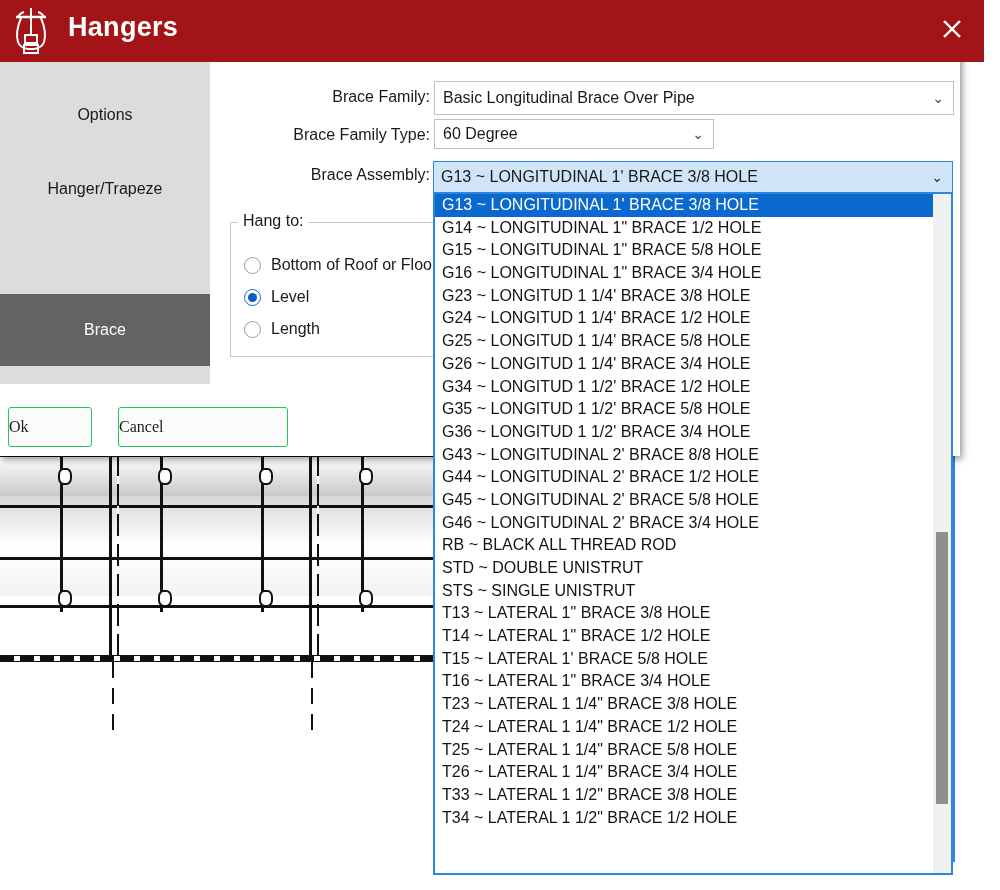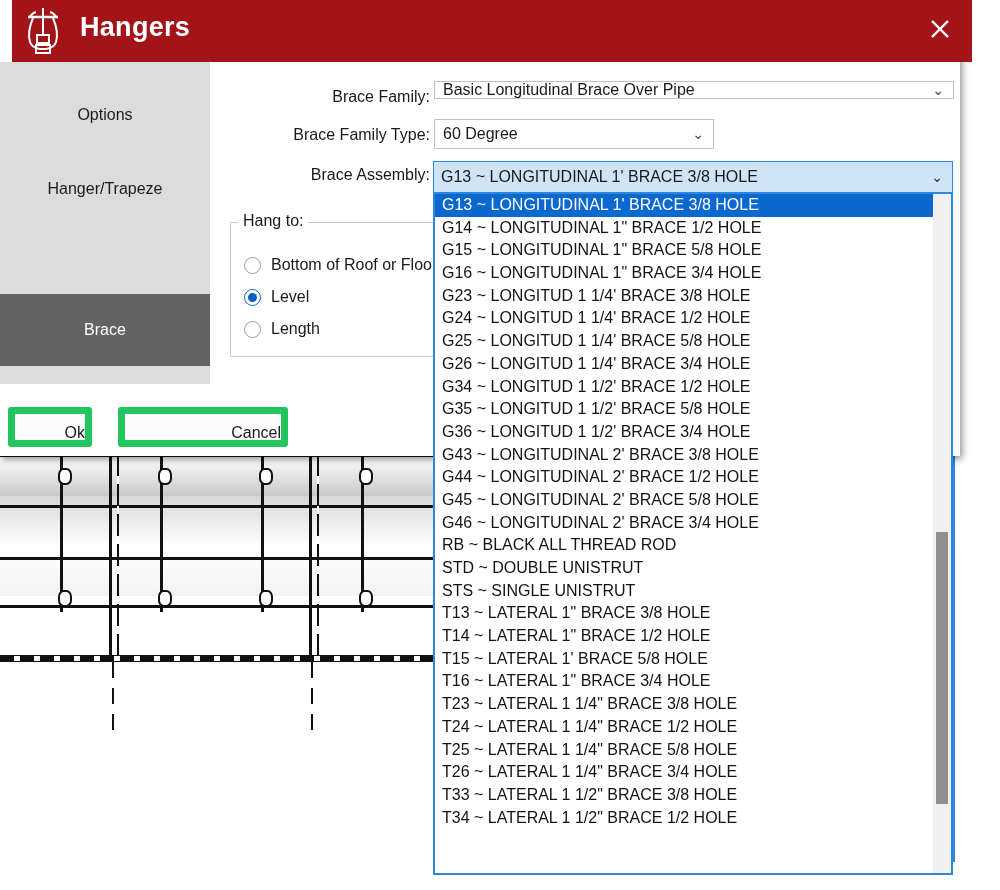--- a/index.html
+++ b/index.html
@@ -98,10 +98,11 @@
   }
   #titlebar {
     position: absolute;
-    left: 12px; top: 0;
+    left: 0; top: 0;
     width: 960px;
     height: 62px;
     background: #a31419;
+    padding-left: 24px;
   }
   #app-icon {
     position: absolute;

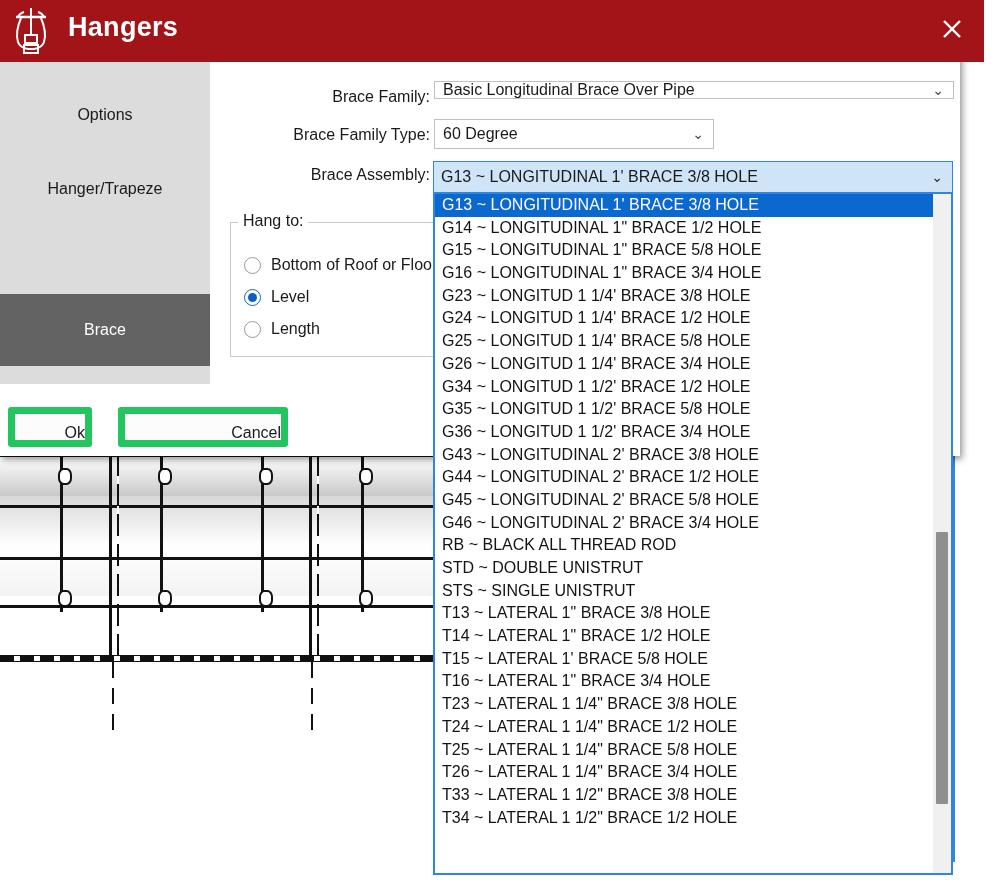--- a/index.html
+++ b/index.html
@@ -193,7 +193,7 @@
     color: #4a4a4a;
     font-size: 14px;
   }
-  #combo-family     { left: 224px; top: 19px; width: 520px; height: 18px; }
+  #combo-family     { left: 224px; top: 19px; width: 520px; height: 34px; }
   #combo-familytype { left: 224px; top: 57px; width: 280px; height: 30px; }
 
   

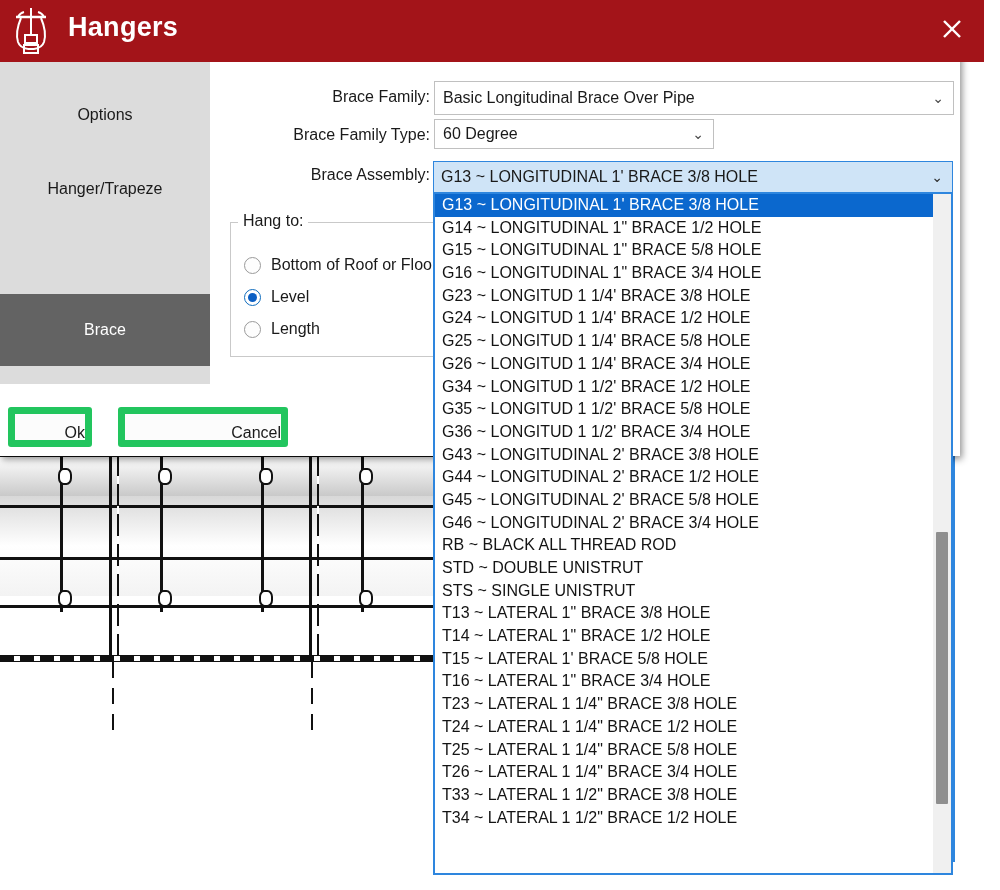--- a/index.html
+++ b/index.html
@@ -259,13 +259,14 @@
   .btn {
     position: absolute;
     background: #fcfcfc;
-    border: 7px solid #22c55e;
+    border: 1px solid #22c55e;
     border-radius: 3px;
     font-size: 16px;
     color: #1a1a1a;
-    text-align: right;
-    cursor: pointer;
-    box-sizing: border-box;
+    text-align: left;
+    cursor: pointer;
+    box-sizing: border-box;
+    font-family: Liberation Serif, serif;
   }
   #btn-ok     { left: 8px;   top: 407px; width: 84px;  height: 40px; line-height: 38px; }
   #btn-cancel { left: 118px; top: 407px; width: 170px; height: 40px; line-height: 38px; }

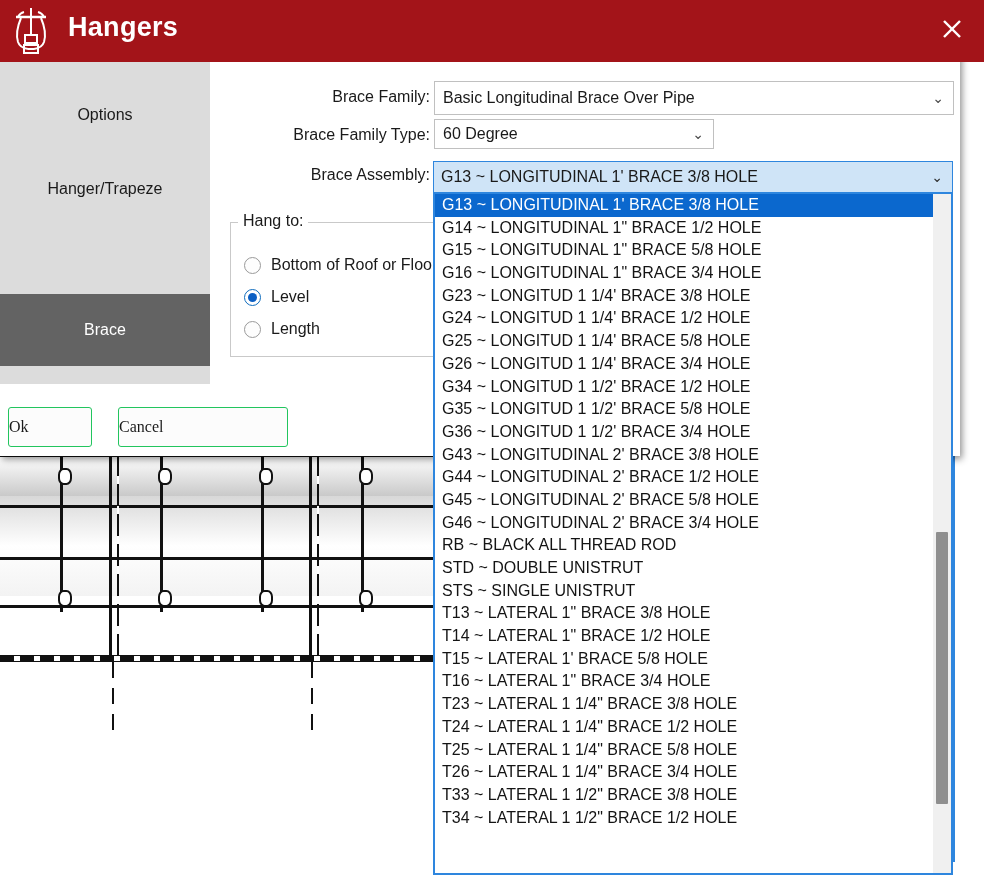--- a/index.html
+++ b/index.html
@@ -487,7 +487,7 @@
           <div class="li">G34 ~ LONGITUD 1 1/2' BRACE 1/2 HOLE</div>
           <div class="li">G35 ~ LONGITUD 1 1/2' BRACE 5/8 HOLE</div>
           <div class="li">G36 ~ LONGITUD 1 1/2' BRACE 3/4 HOLE</div>
-          <div class="li">G43 ~ LONGITUDINAL 2' BRACE 3/8 HOLE</div>
+          <div class="li">G43 ~ LONGITUDINAL 2' BRACE 8/8 HOLE</div>
           <div class="li">G44 ~ LONGITUDINAL 2' BRACE 1/2 HOLE</div>
           <div class="li">G45 ~ LONGITUDINAL 2' BRACE 5/8 HOLE</div>
           <div class="li">G46 ~ LONGITUDINAL 2' BRACE 3/4 HOLE</div>

